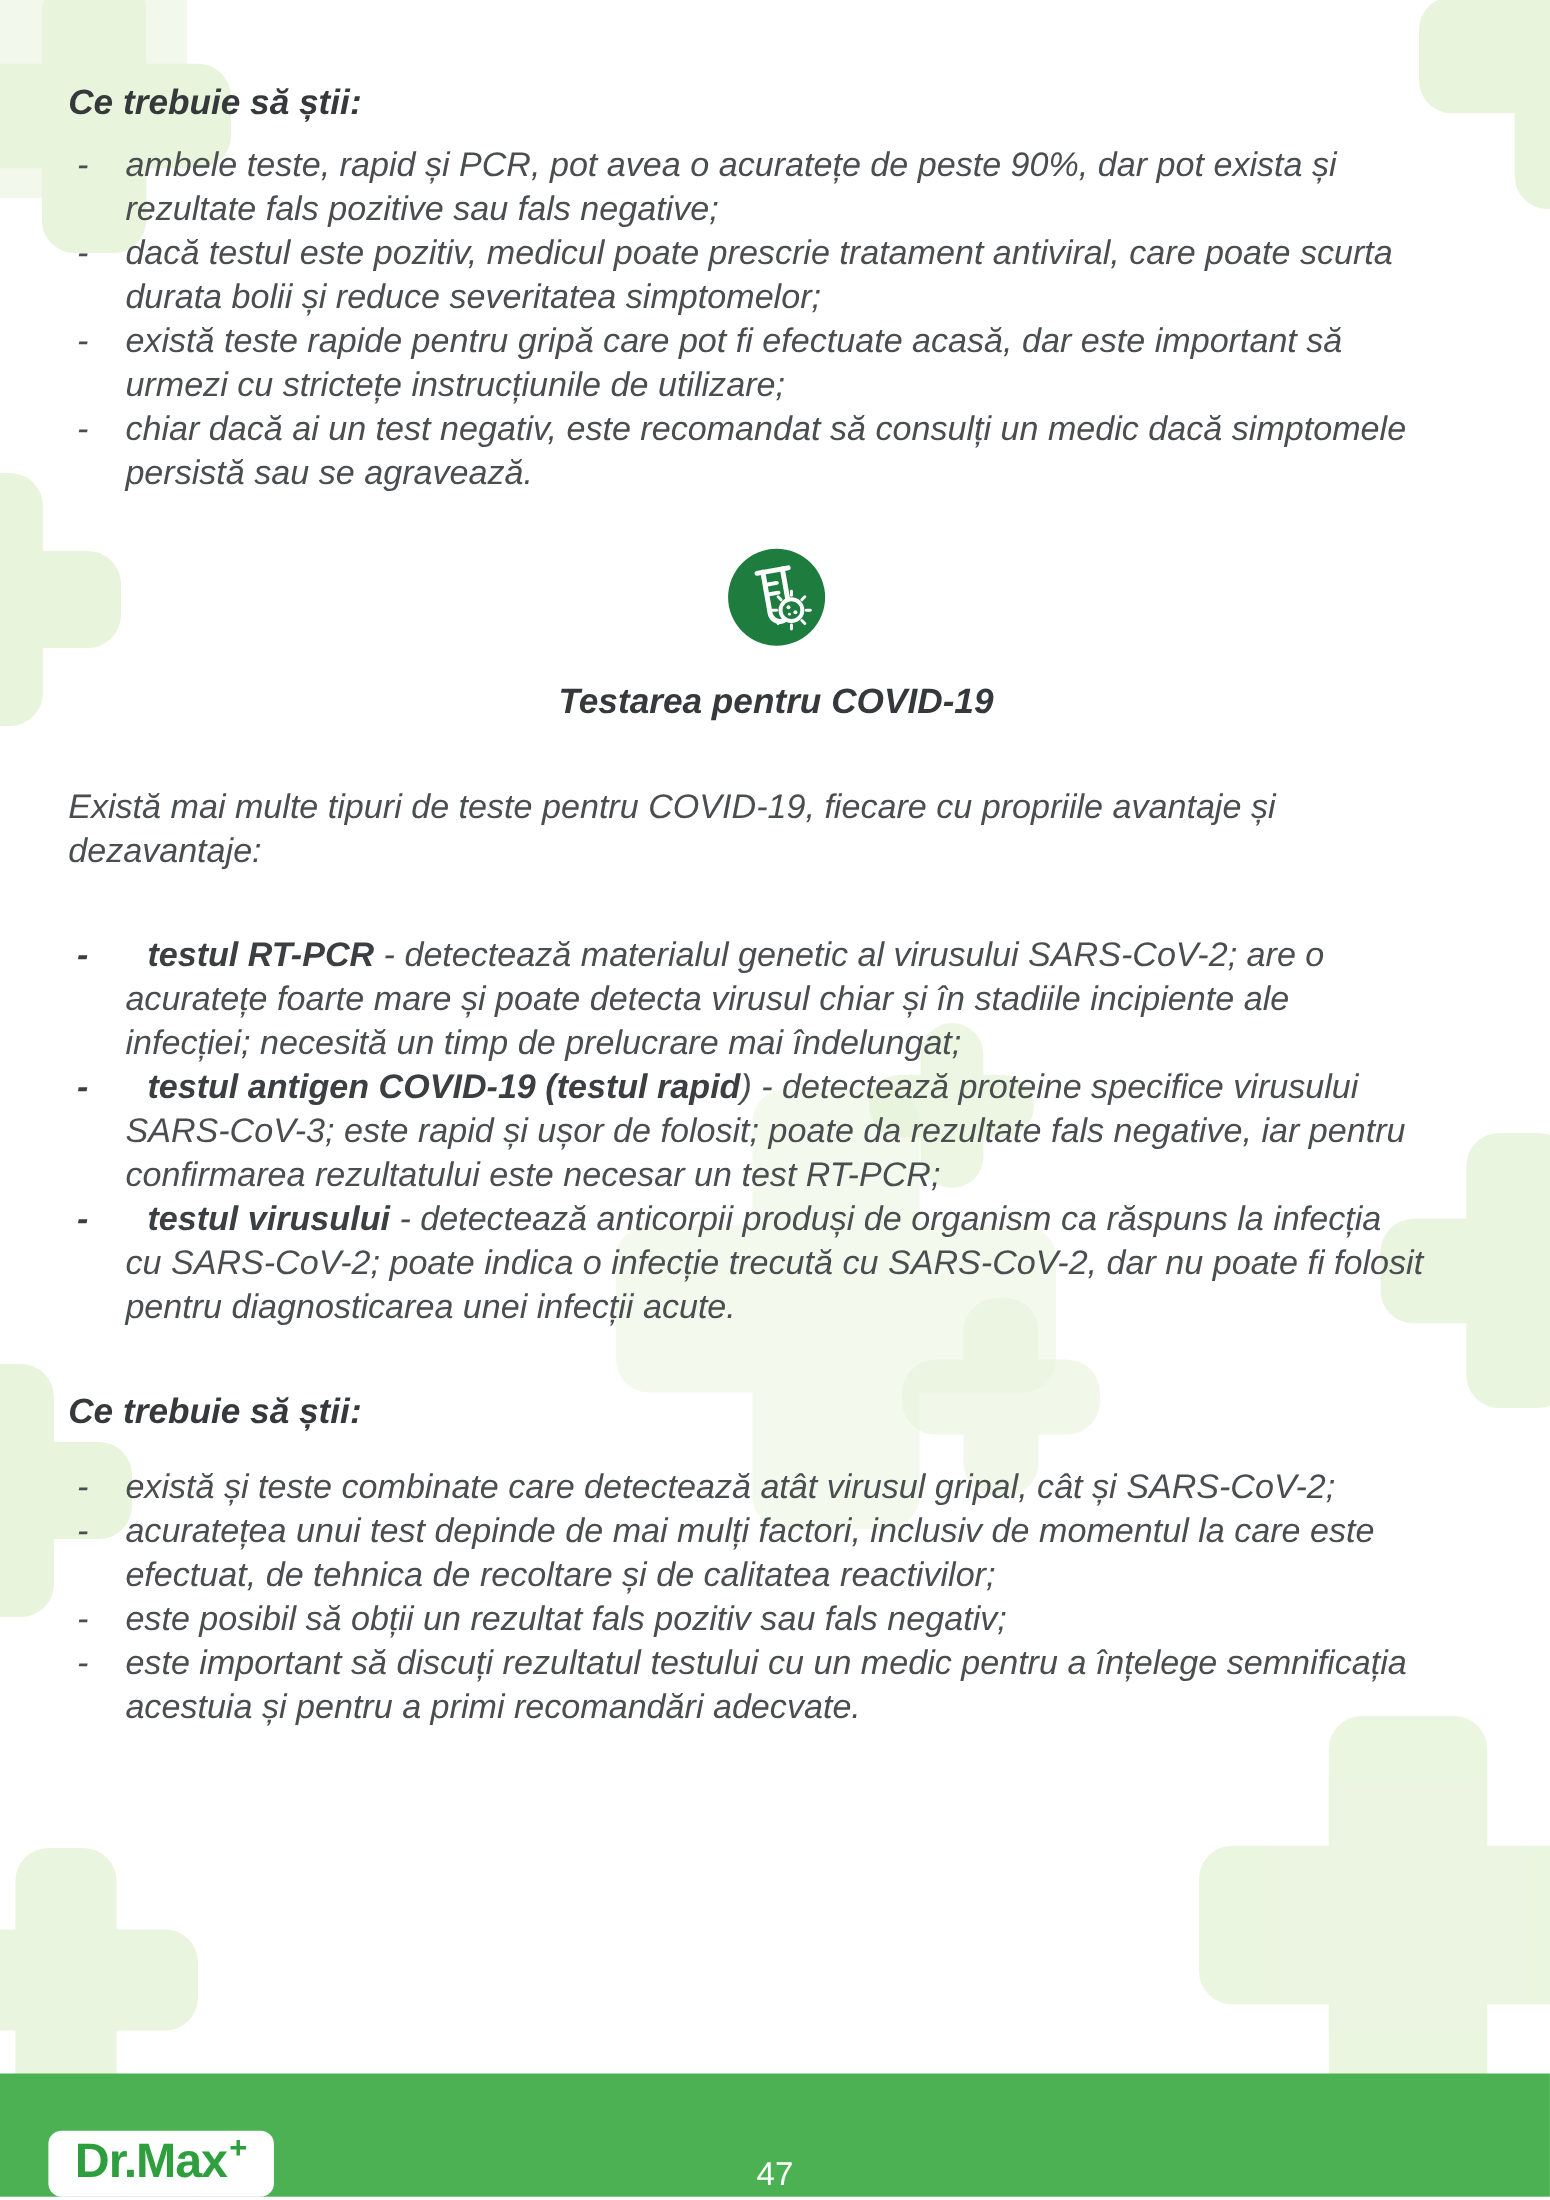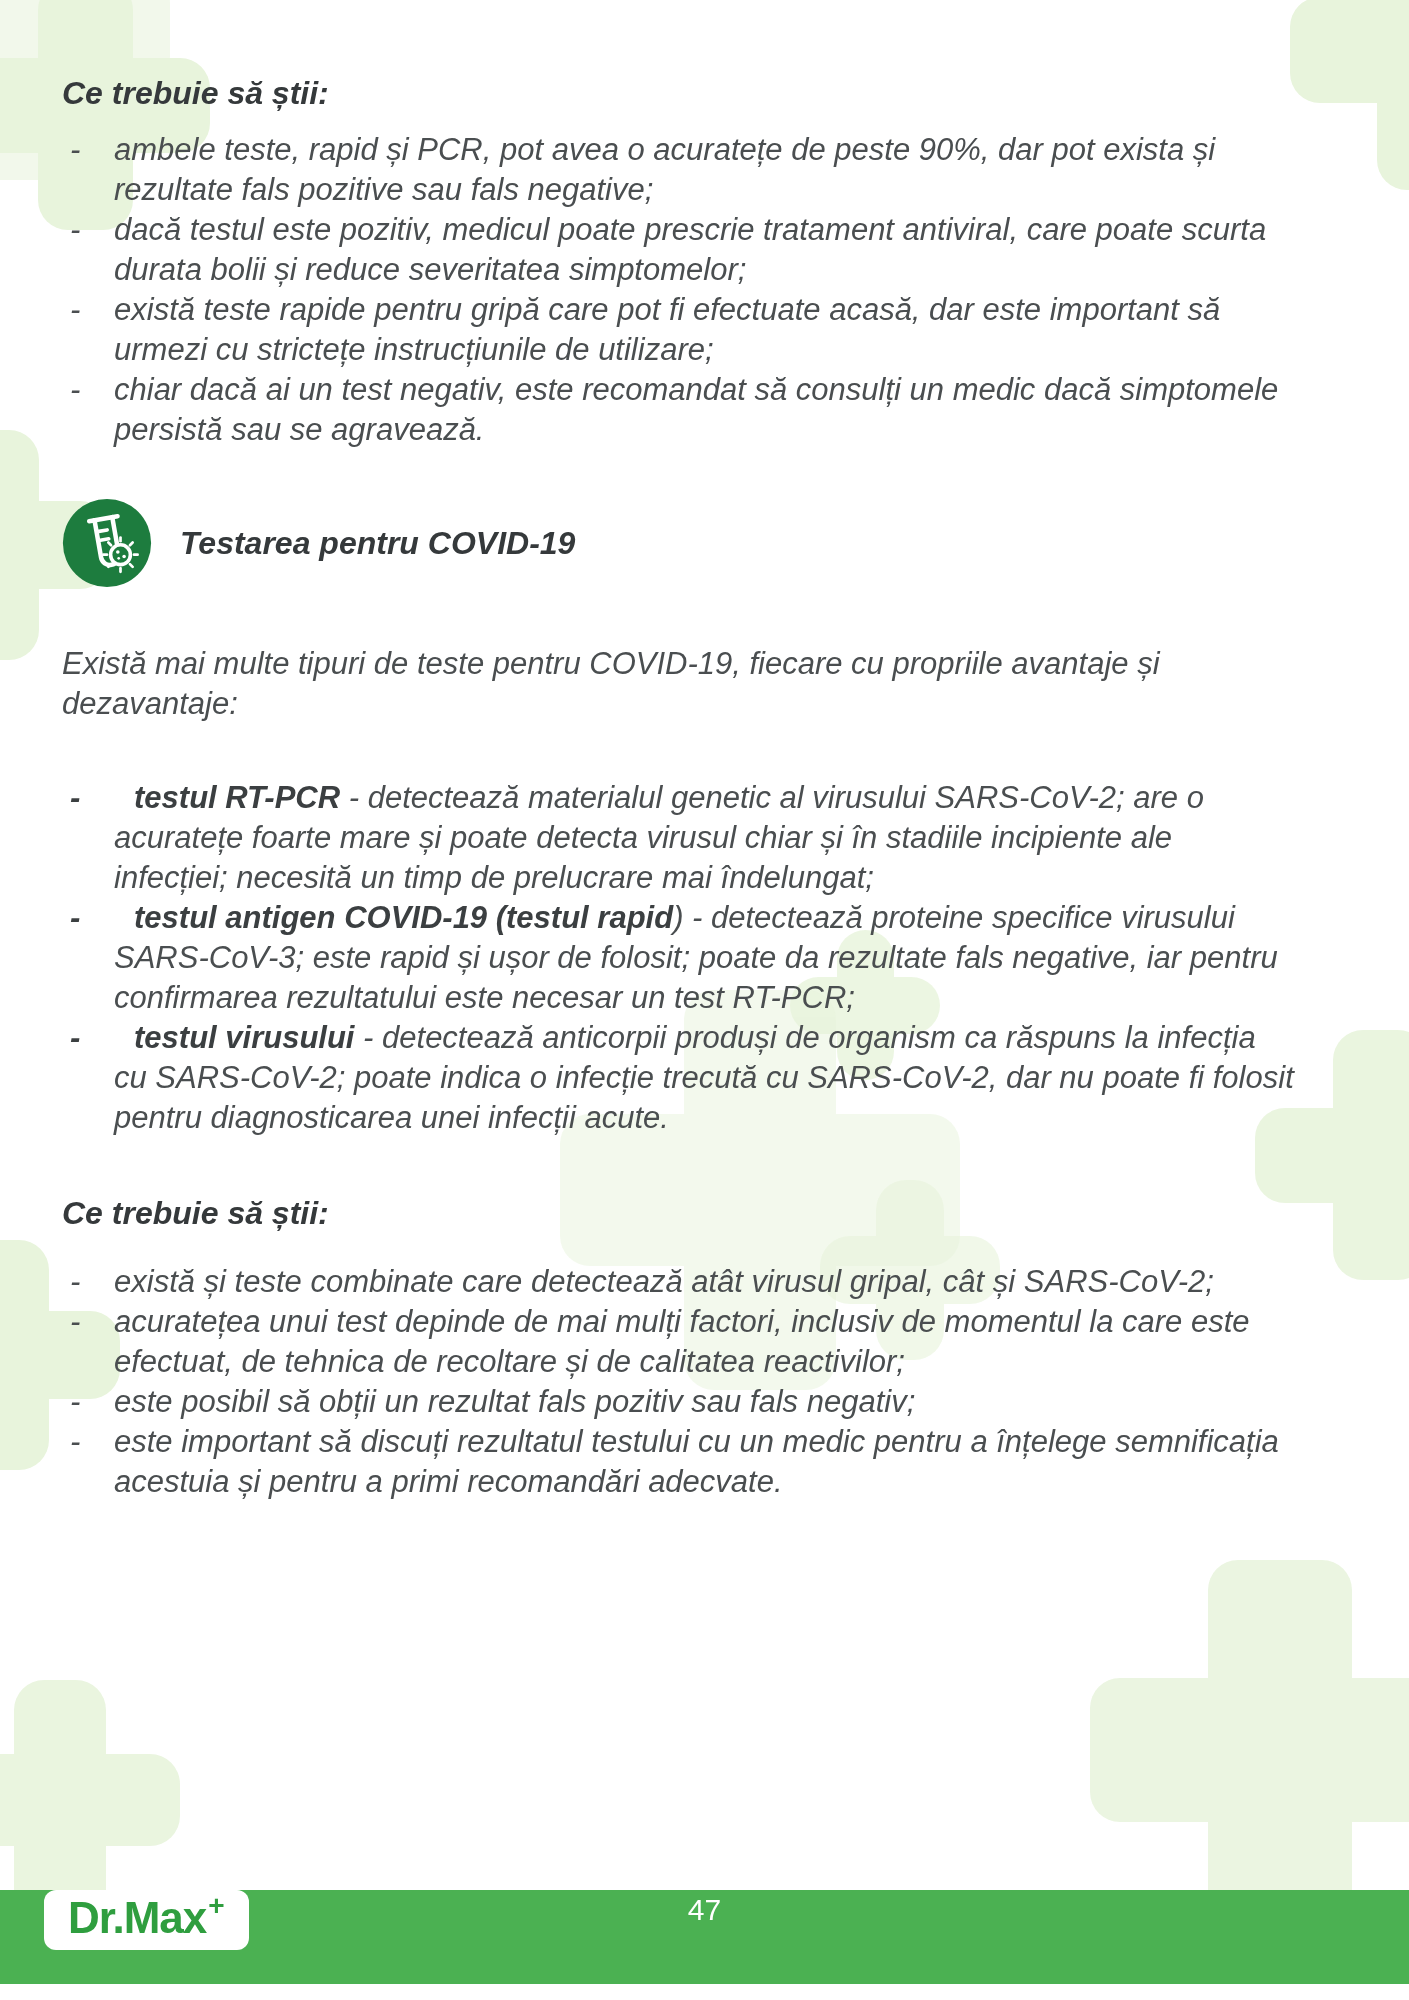--- a/index.html
+++ b/index.html
@@ -37,7 +37,7 @@
   .bold-list .marker { font-weight:700; color:#3b3f41; }
   .bold-list { margin-bottom:54px; }
 
-  .icon-row { display:flex; align-items:center; gap:28px; margin:34px 0 56px 0; }
+  .icon-row { display:flex; align-items:center; gap:28px; margin:34px 0 56px 0;flex-direction:column; }
   .icon-circle { width:90px; height:90px; flex:0 0 90px; }
   .icon-circle svg { display:block; width:100%; height:100%; }
 

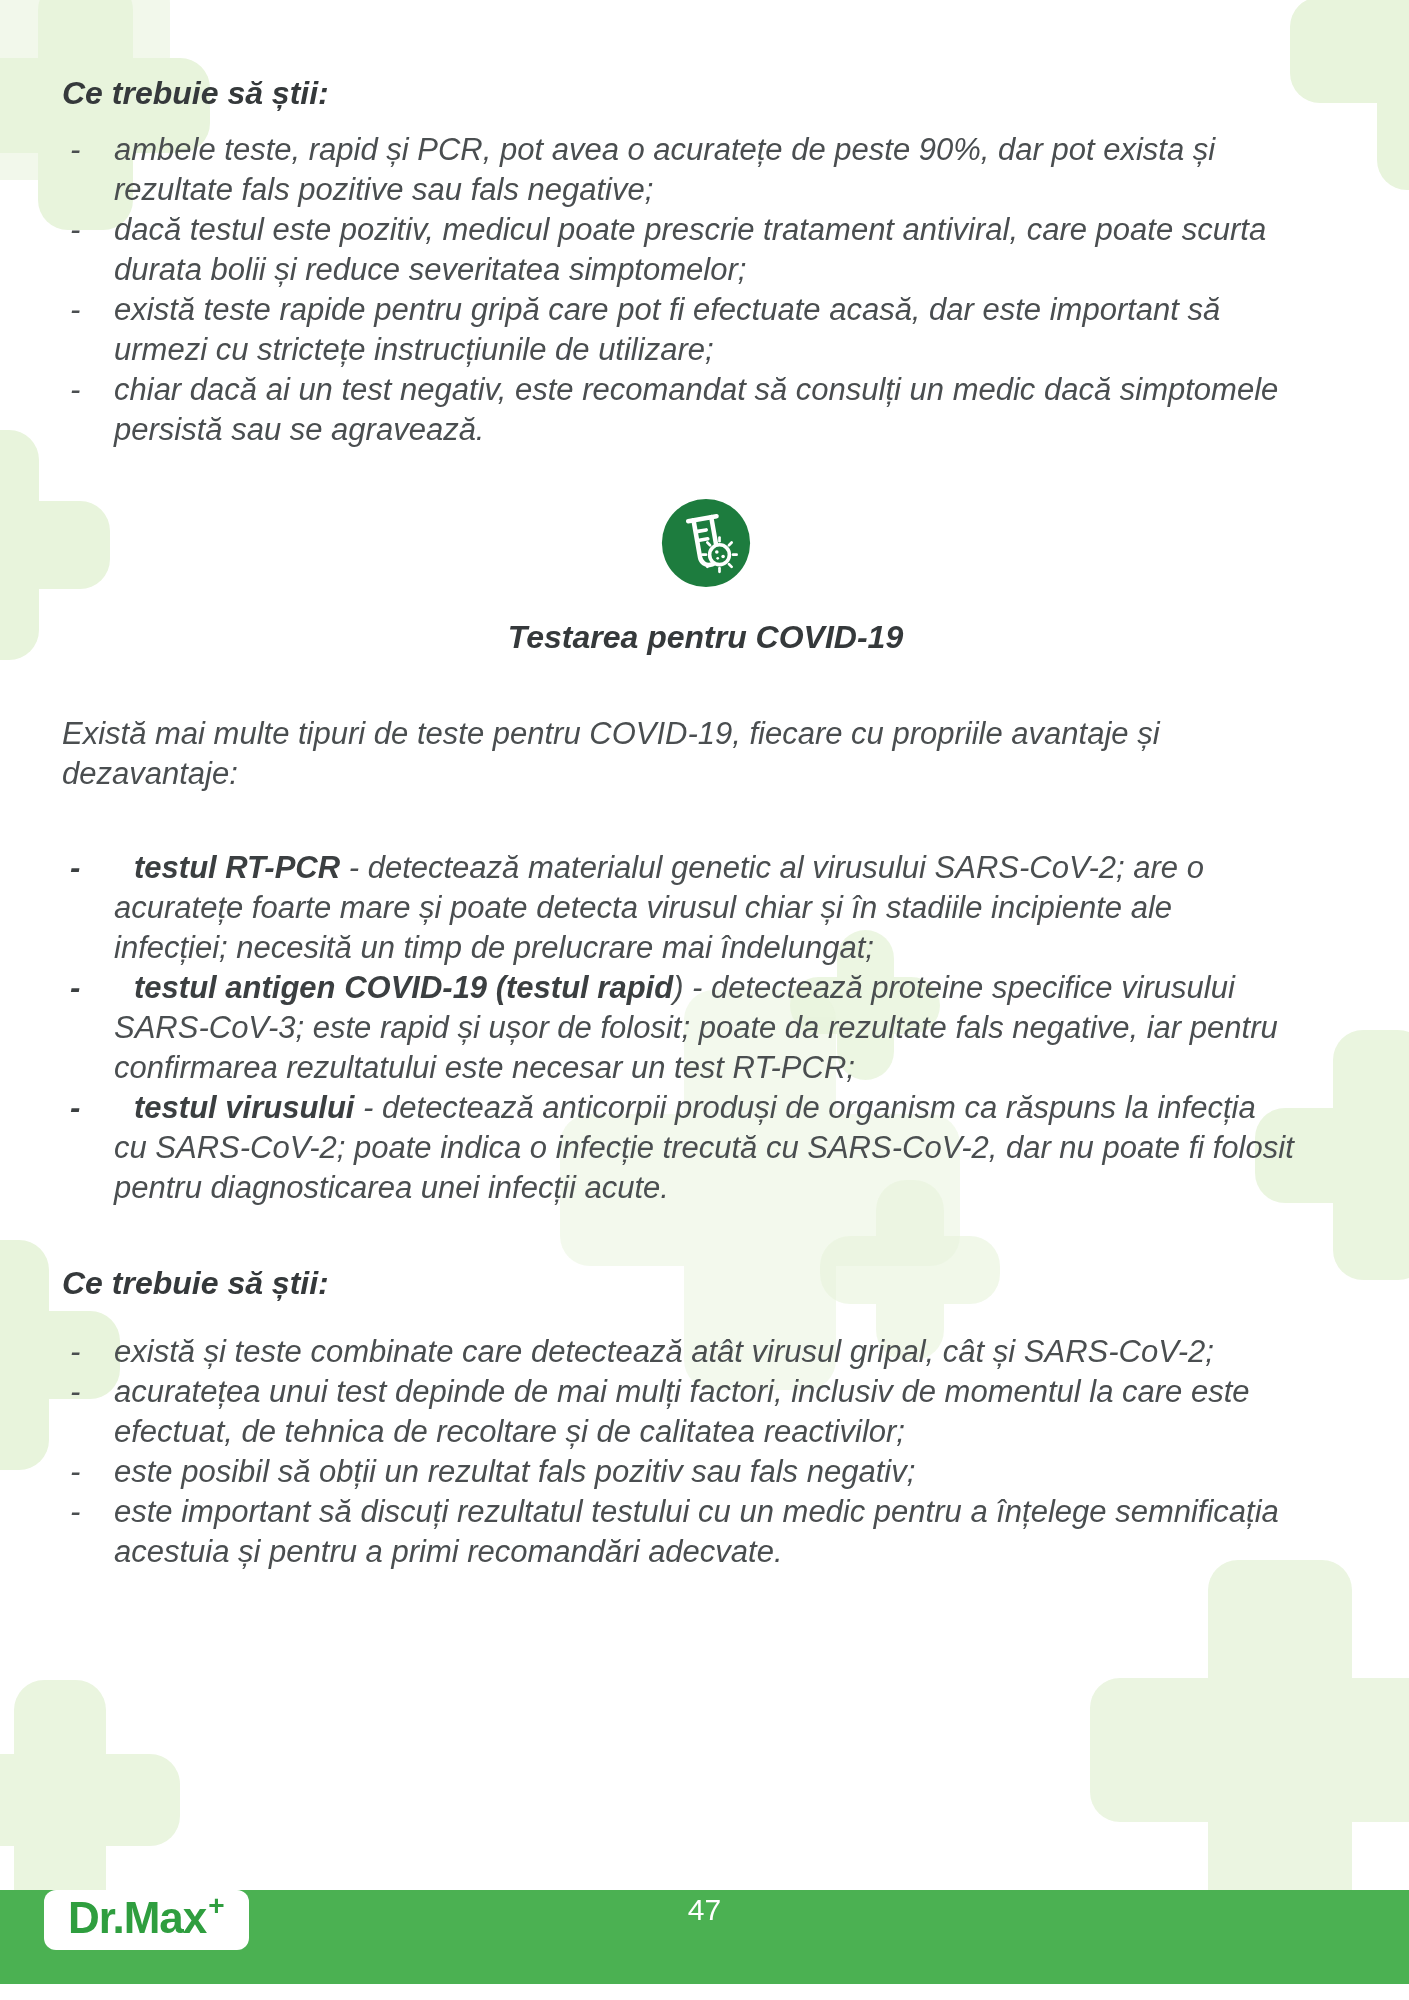--- a/index.html
+++ b/index.html
@@ -47,9 +47,9 @@
 
   
   .footer {
-    position:absolute; left:0; right:0; bottom:16px; height:94px;
+    position:absolute; left:0; right:0; bottom:3px; height:112px;
     background: var(--footer-green, #4bb152);
-    z-index:2; display:flex; align-items:flex-start; padding:0 44px;
+    z-index:2; display:flex; align-items:flex-end; padding:0 44px;
   }
   .drmax {
     background:#ffffff; border-radius:12px; padding:6px 24px 10px 24px;

